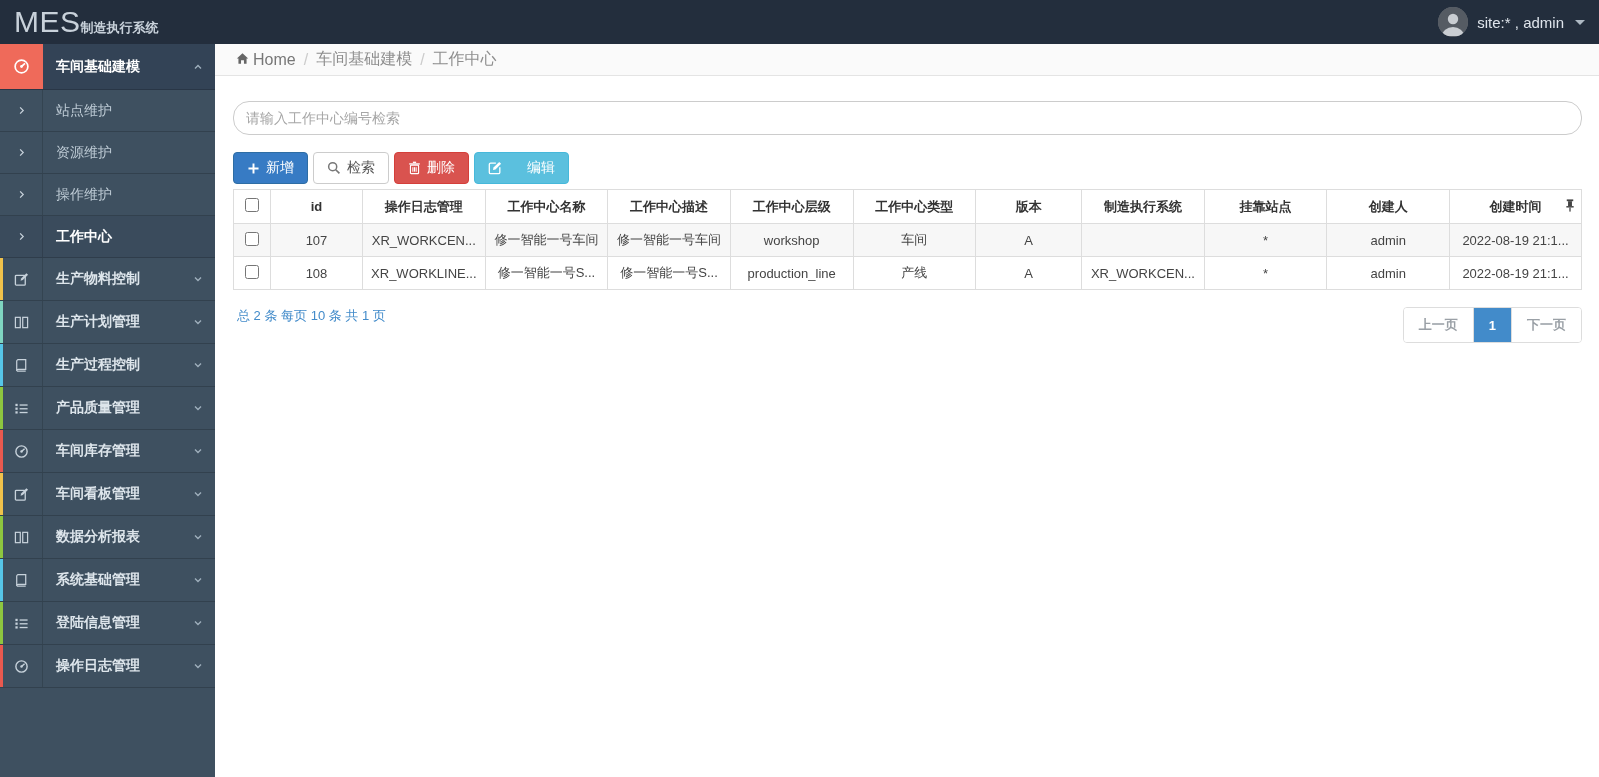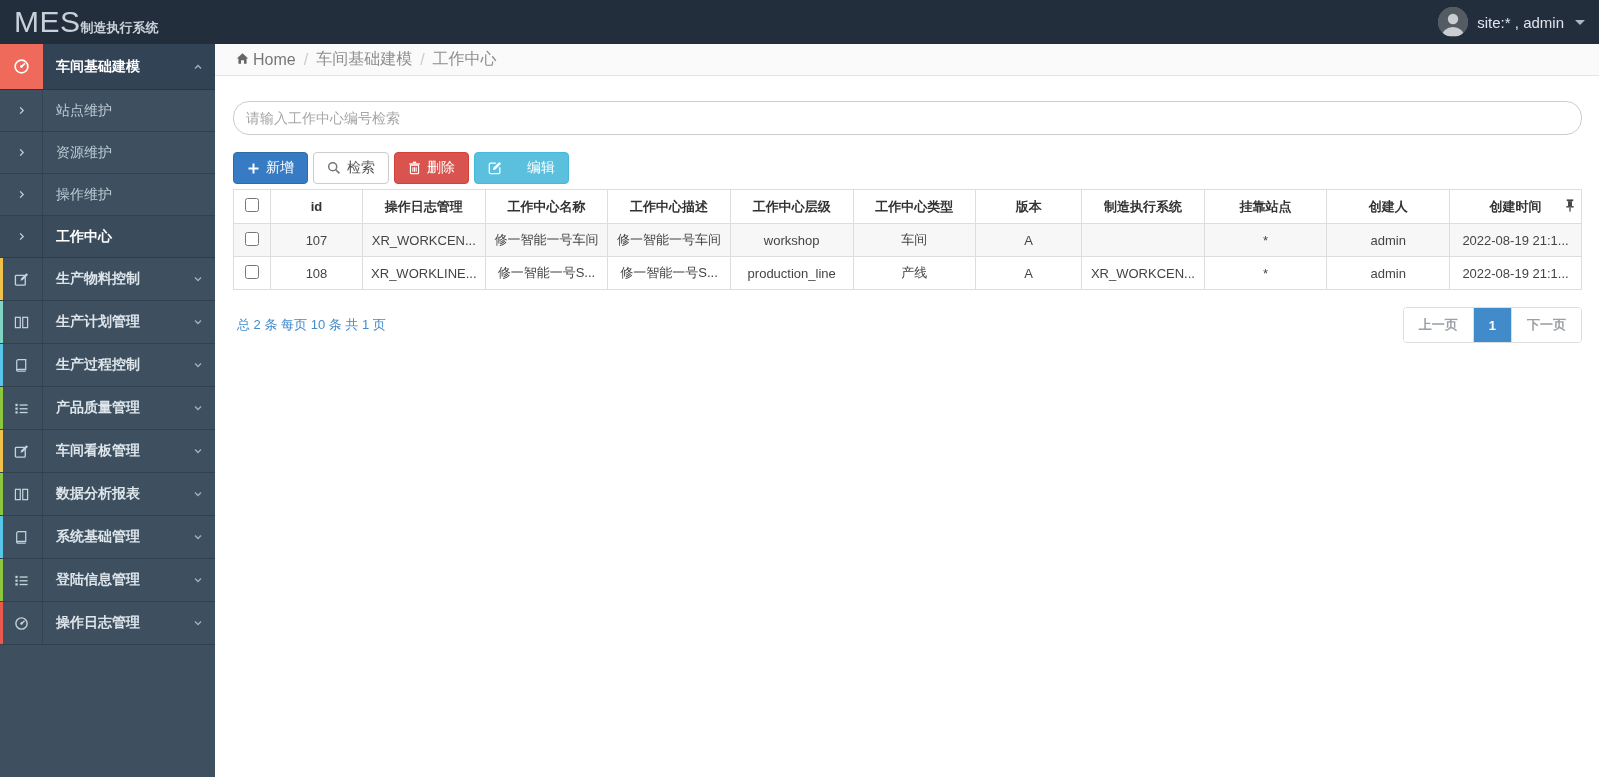--- a/index.html
+++ b/index.html
@@ -78,7 +78,7 @@
   input[type="checkbox"] { width: 14px; height: 14px; cursor: pointer; }
 
   
-  .pager-row { display: flex; justify-content: space-between; align-items: center; margin-top: 17px; gap: 47px; }
+  .pager-row { display: flex; justify-content: space-between; margin-top: 17px; gap: 47px; }
   .pager-info { color: #428bca; font-size: 13px; padding-left: 4px; }
   .pager-group { display: inline-flex; border: 1px solid #ddd; border-radius: 4px; overflow: hidden; background: #fff; }
   .pager-btn { padding: 8px 15px; font-size: 13px; color: #9aa0a6; background: #fff;

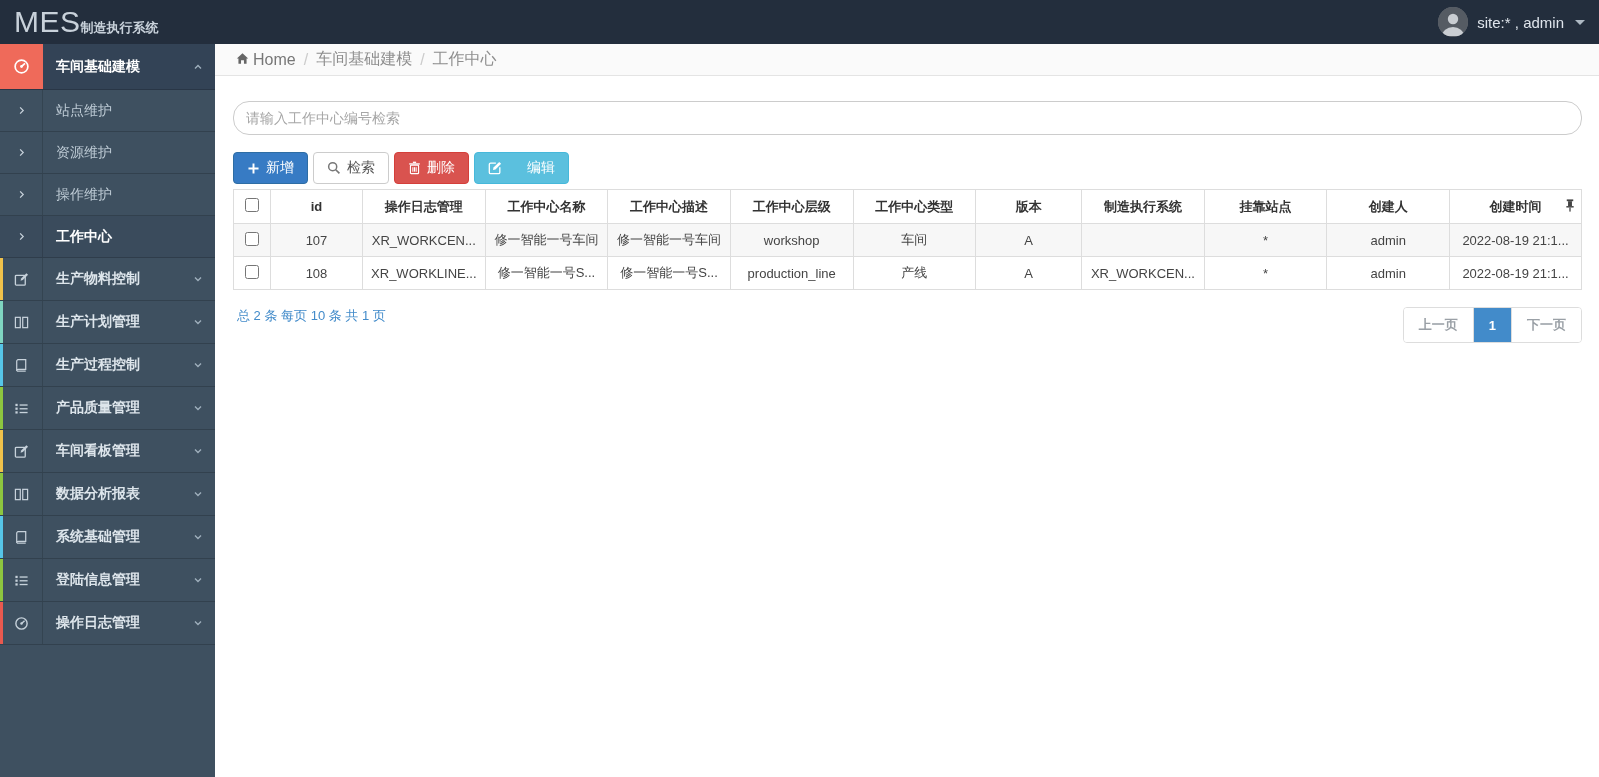--- a/index.html
+++ b/index.html
@@ -221,6 +221,22 @@
             </svg>
           </span>
         <span class="nav-label">产品质量管理</span>
+        <span class="chev-cell">
+            <svg width="12" height="12" viewBox="0 0 16 16">
+              <polyline points="4,6 8,10 12,6" fill="none" stroke="currentColor" stroke-width="1.8"></polyline>
+            </svg>
+          </span>
+      </div>
+      <div class="nav-row">
+        <span class="accent-strip" style="background: rgb(233, 89, 79);"></span>
+        <span class="icon-cell">
+            <svg width="15" height="15" viewBox="0 0 16 16">
+              <circle cx="8" cy="8" r="6" fill="none" stroke="currentColor" stroke-width="1.5"></circle>
+              <line x1="8" y1="8" x2="11.3" y2="5" stroke="currentColor" stroke-width="1.5"></line>
+              <circle cx="8" cy="8" r="1.3" fill="currentColor"></circle>
+            </svg>
+          </span>
+        <span class="nav-label">车间库存管理</span>
         <span class="chev-cell">
             <svg width="12" height="12" viewBox="0 0 16 16">
               <polyline points="4,6 8,10 12,6" fill="none" stroke="currentColor" stroke-width="1.8"></polyline>

